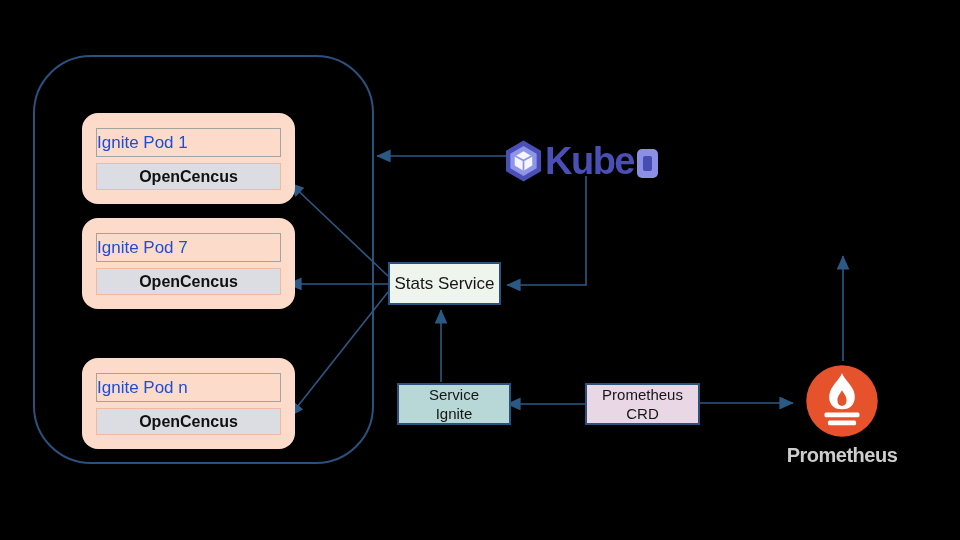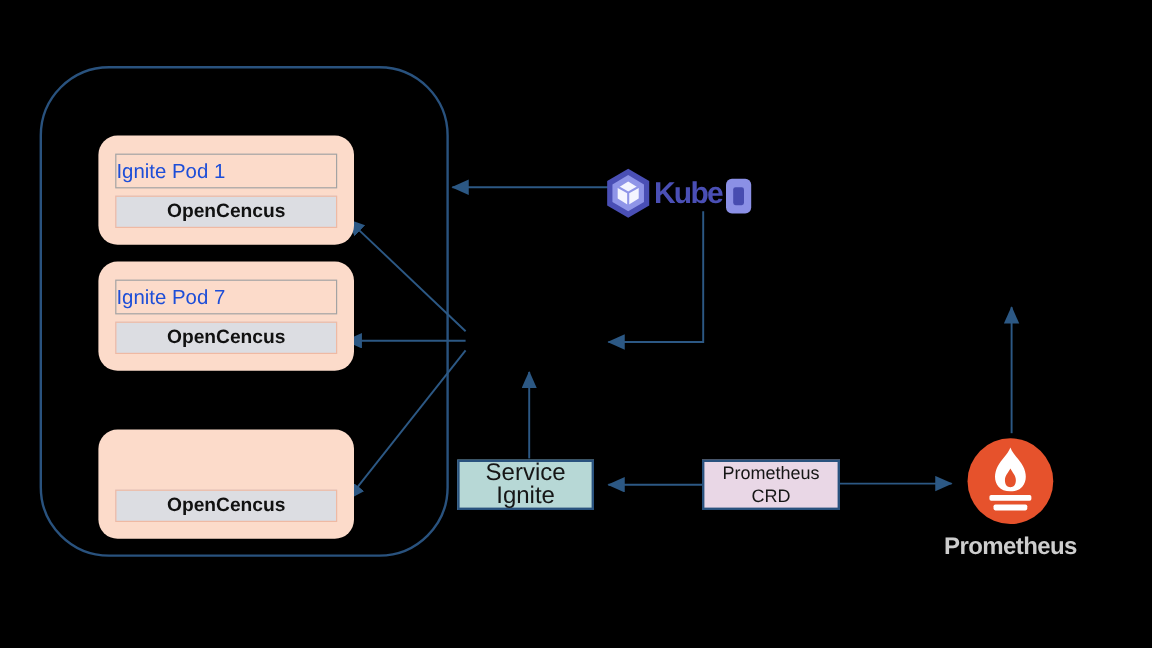--- a/index.html
+++ b/index.html
@@ -40,7 +40,7 @@
   
   .kube{position:absolute;left:505px;top:137px;height:47px;display:flex;align-items:center;z-index:2;}
   .kube-text{
-    font-size:25px;font-weight:bold;color:#4a4fb5;letter-spacing:-1.5px;
+    font-size:38px;font-weight:bold;color:#4a4fb5;letter-spacing:-1.5px;
     line-height:44px;margin-left:3px;
   }
   .kube-badge{

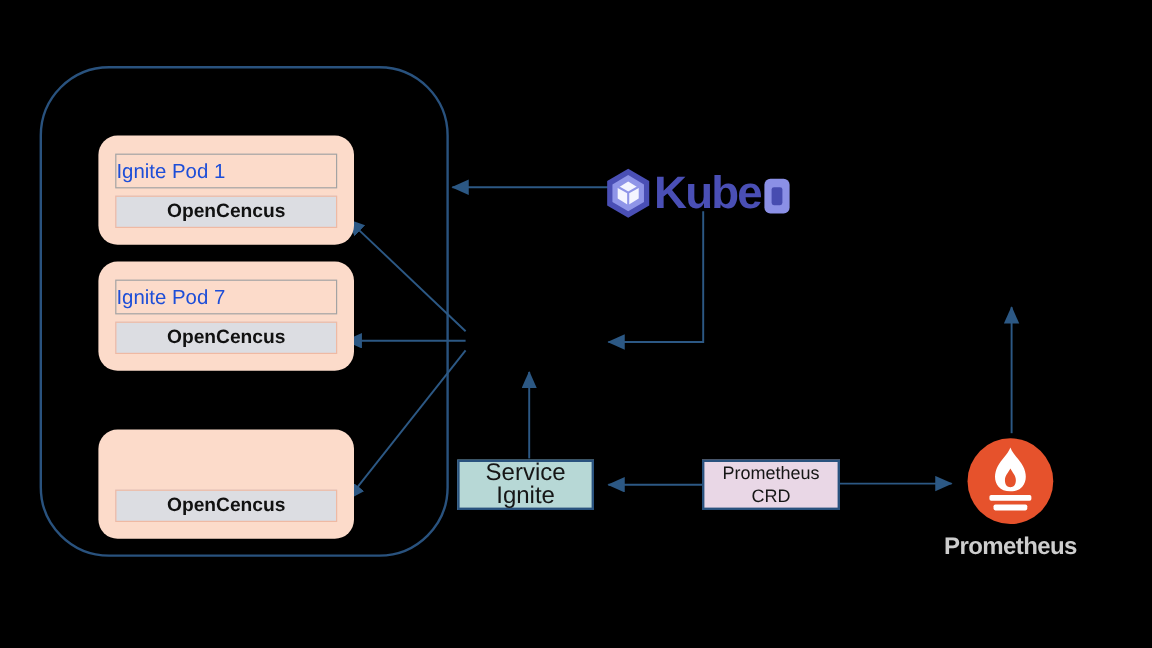--- a/index.html
+++ b/index.html
@@ -93,6 +93,9 @@
     <div class="pod-comp">OpenCencus</div>
   </div>
 
+  <div class="node node-stats">
+    <span>Stats Service</span>
+  </div>
   <div class="node node-monitor">
     <span>Service</span>
     <span>Ignite</span>

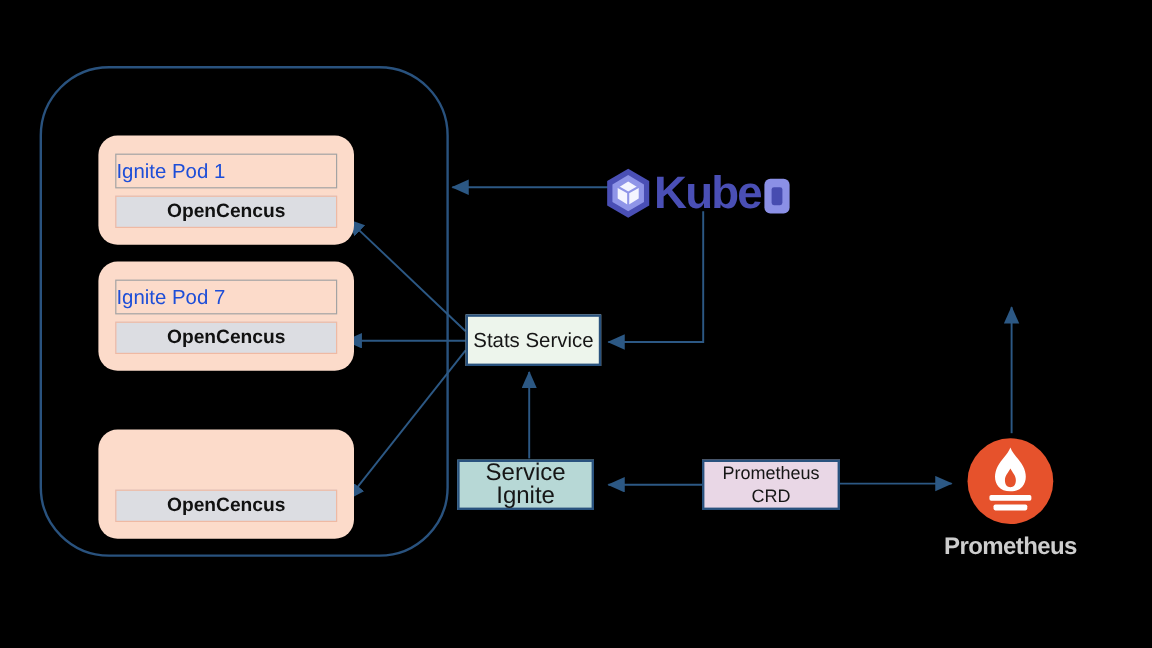--- a/index.html
+++ b/index.html
@@ -90,6 +90,7 @@
     <div class="pod-comp">OpenCencus</div>
   </div>
   <div class="pod" style="top:358px;">
+    <div class="pod-title">Ignite Pod n</div>
     <div class="pod-comp">OpenCencus</div>
   </div>
 

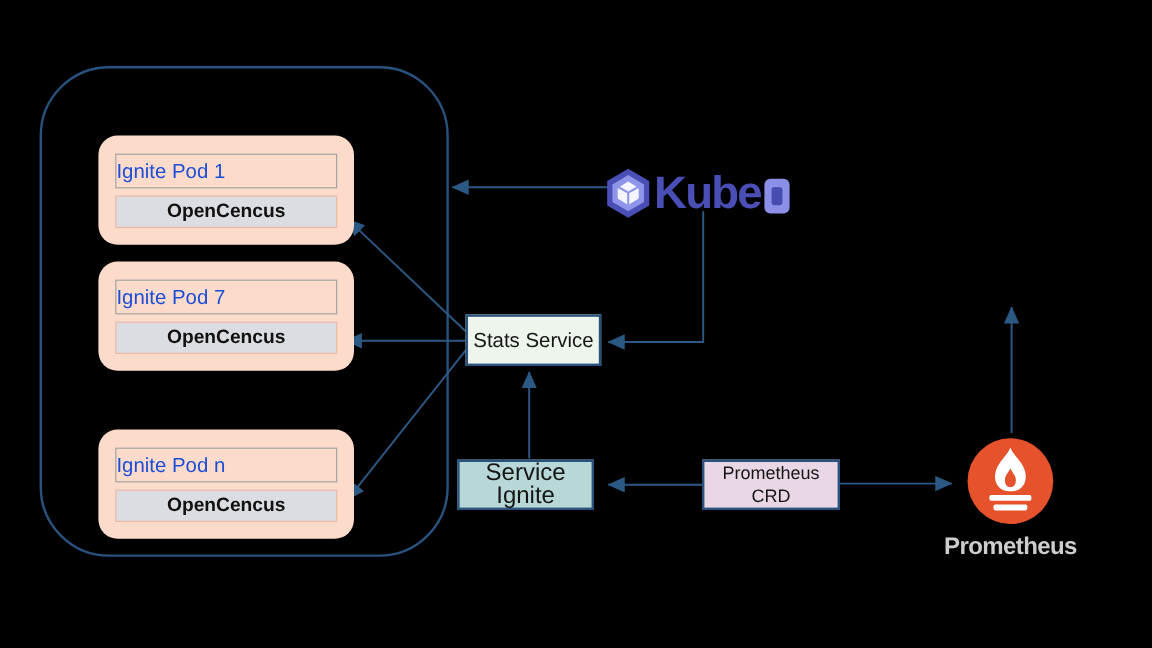--- a/index.html
+++ b/index.html
@@ -35,7 +35,7 @@
     color:#161616;text-align:center;
   }
   .node-stats{left:388px;top:262px;width:113px;height:43px;background:#edf5ec;font-size:17px;}
-  .node-monitor{left:381px;top:383px;width:114px;height:42px;background:#b7d8d6;font-size:20px;line-height:19px;}
+  .node-monitor{left:397px;top:383px;width:114px;height:42px;background:#b7d8d6;font-size:15px;line-height:19px;}
   .node-crd{left:585px;top:383px;width:115px;height:42px;background:#e9d7e6;font-size:15px;line-height:19px;}
   
   .kube{position:absolute;left:505px;top:137px;height:47px;display:flex;align-items:center;z-index:2;}

